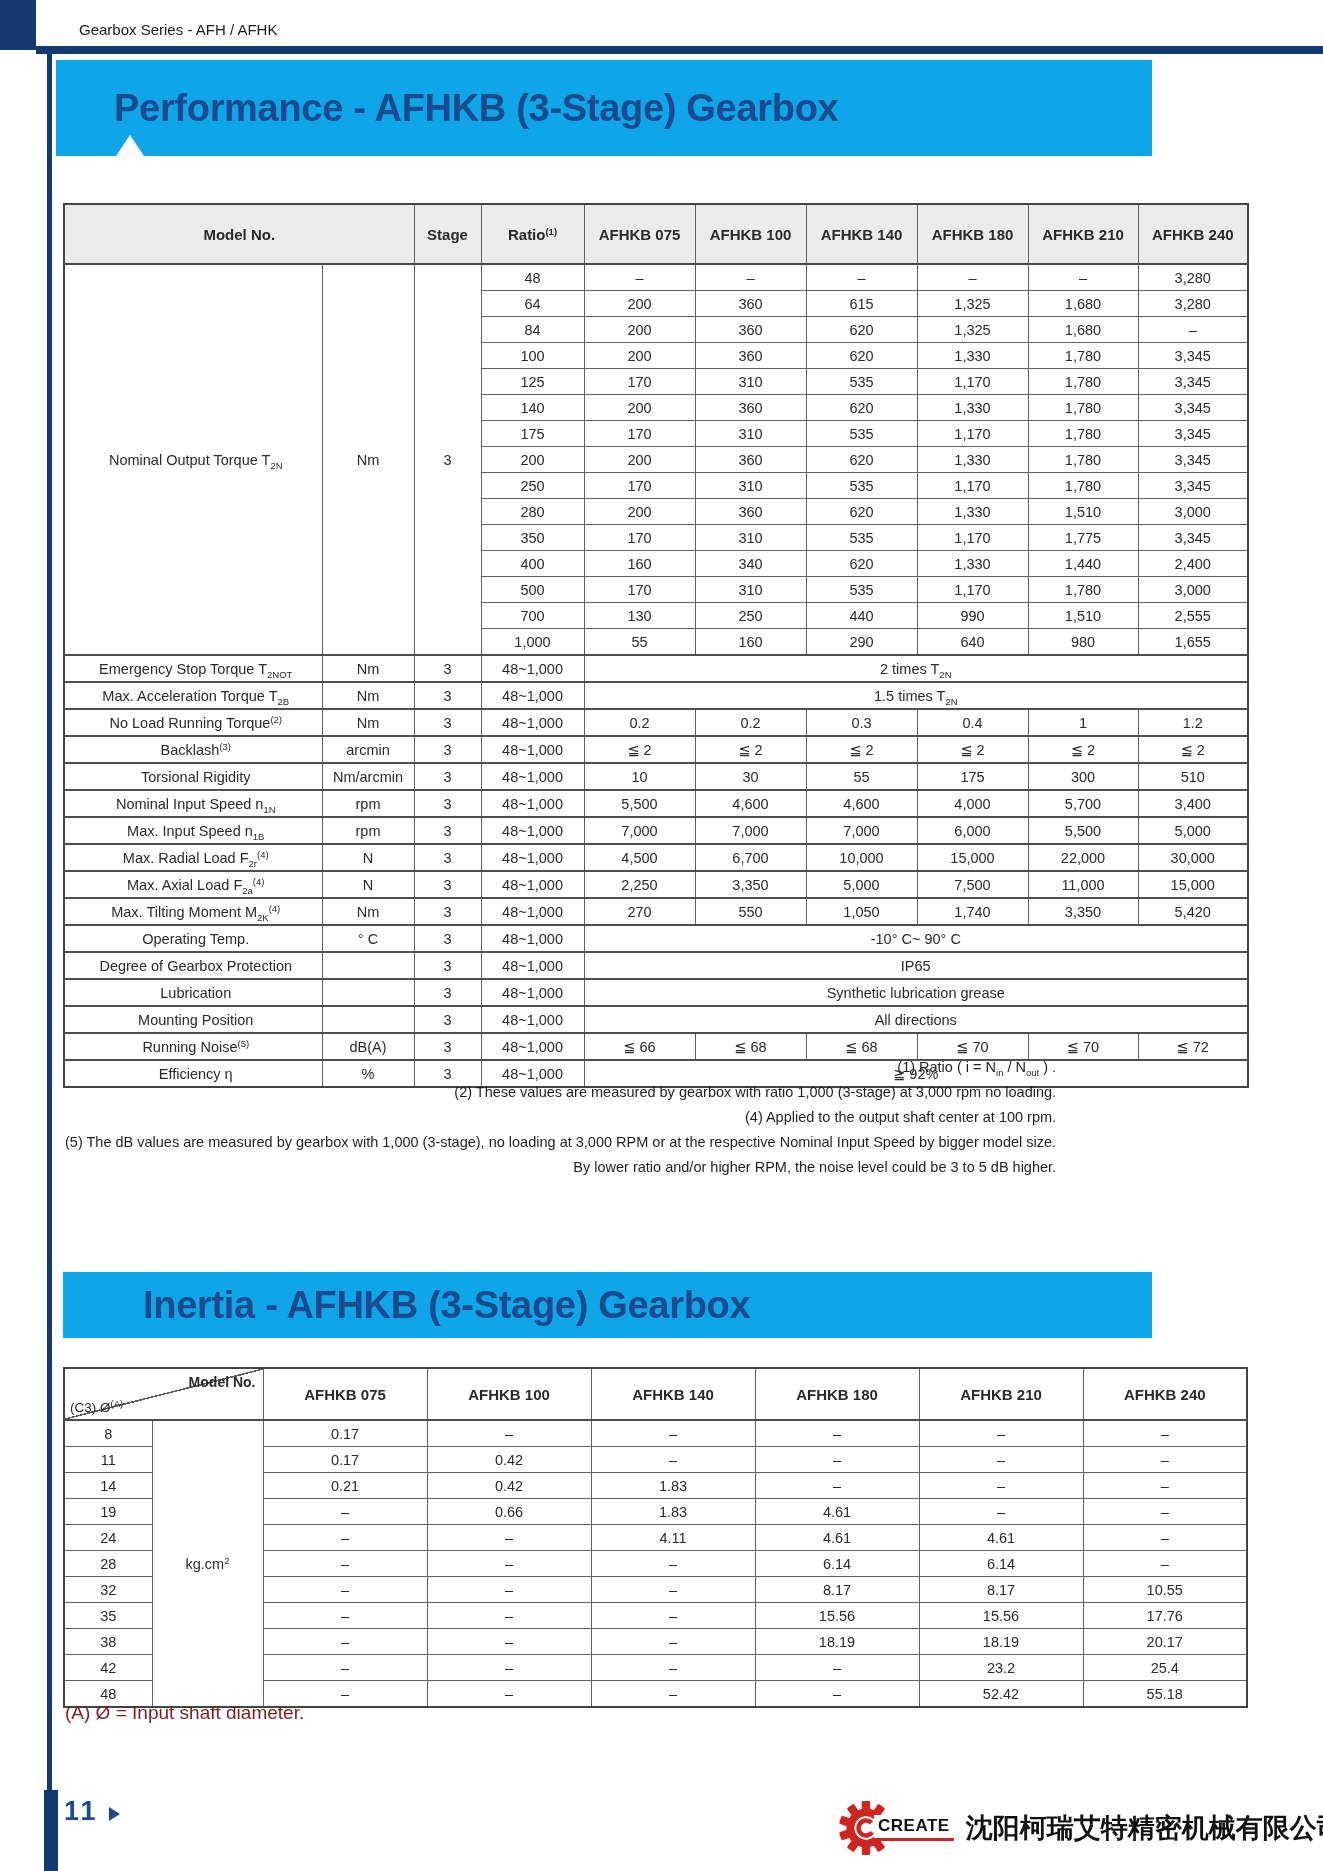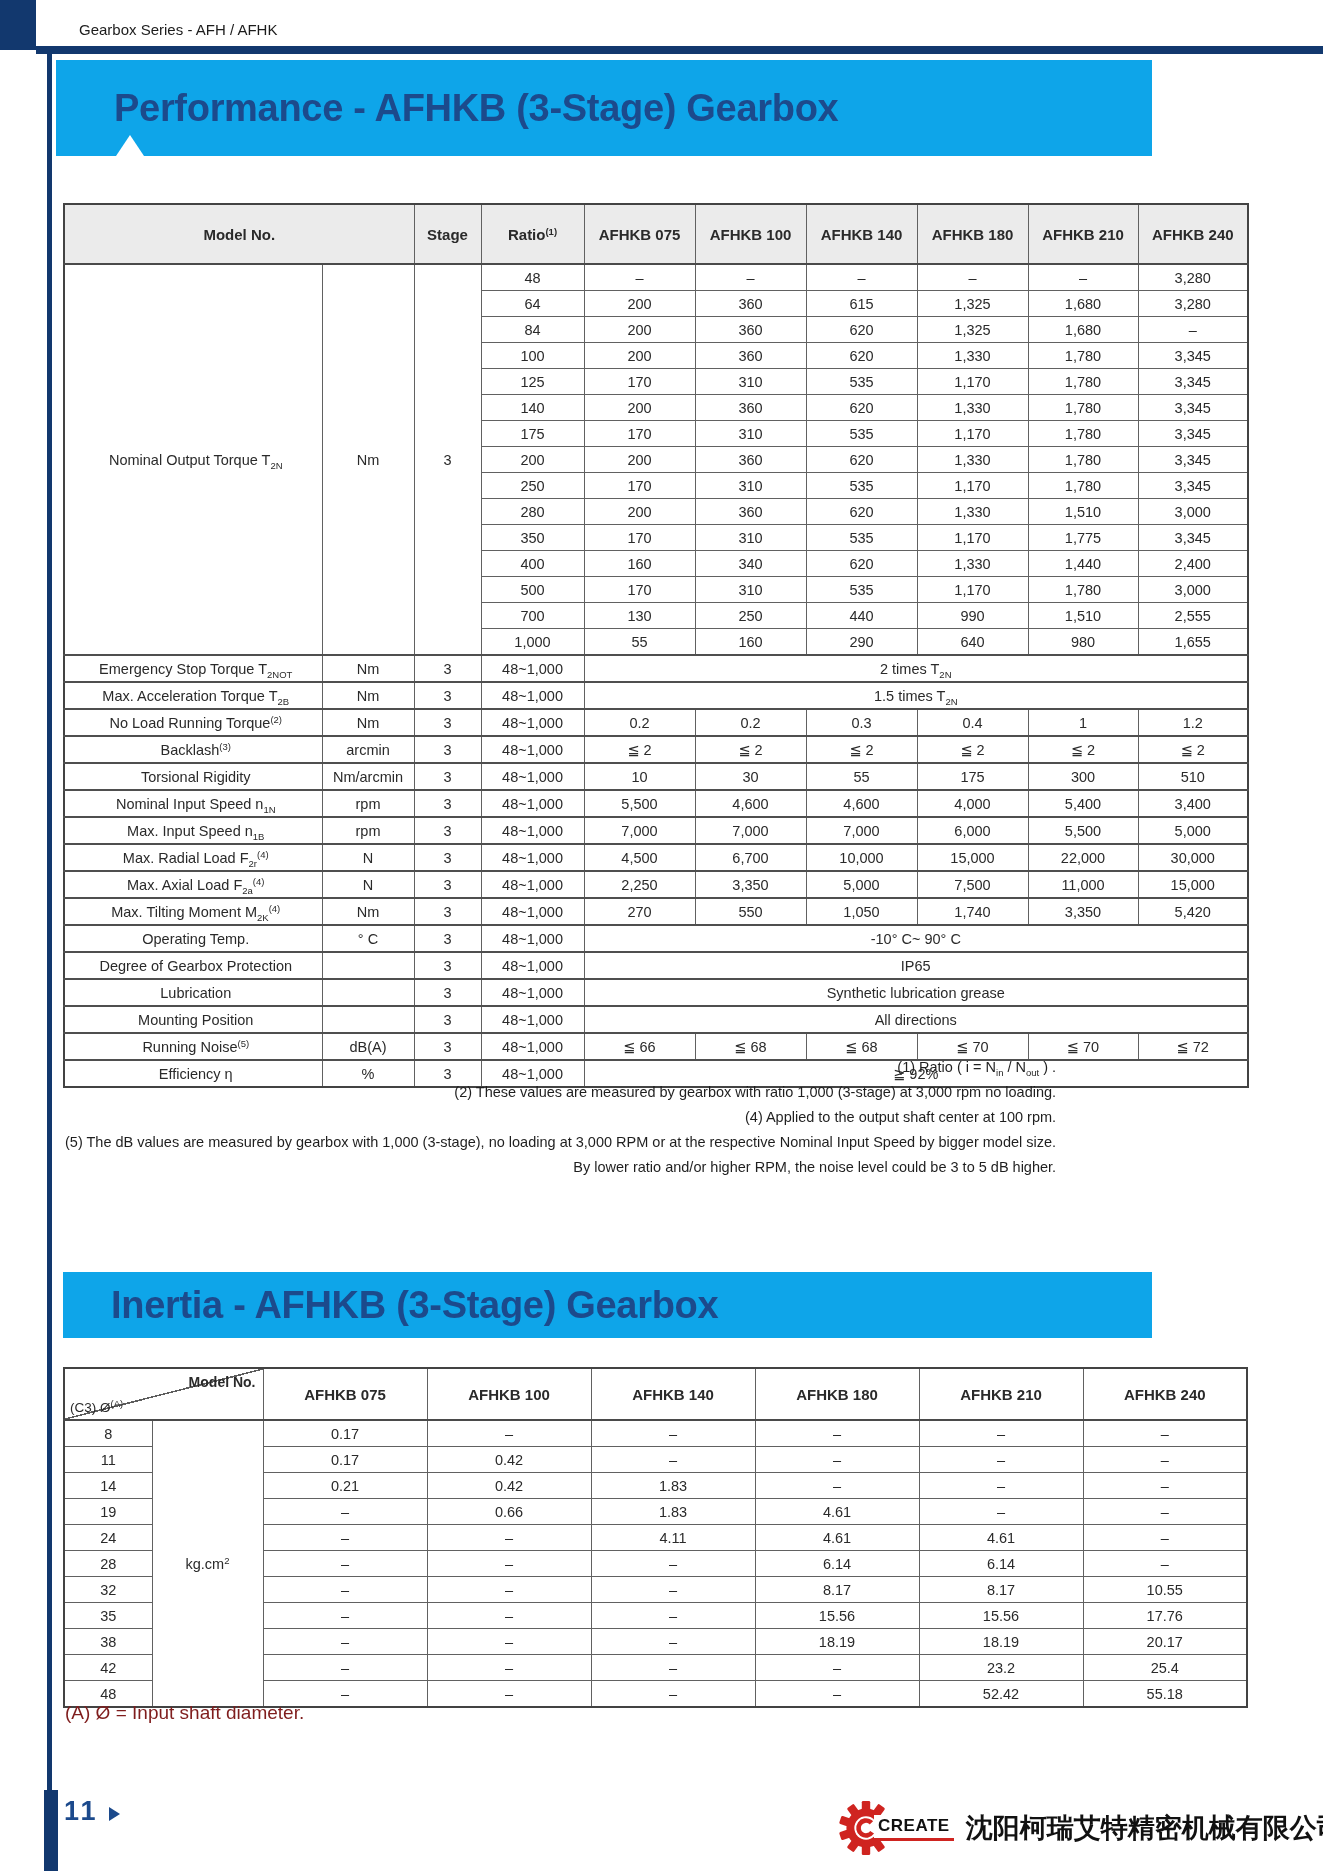--- a/index.html
+++ b/index.html
@@ -299,7 +299,7 @@
         <td>4,600</td>
         <td>4,600</td>
         <td>4,000</td>
-        <td>5,400</td>
+        <td>5,700</td>
         <td>3,400</td>
       </tr>
       <tr class="prop-row">

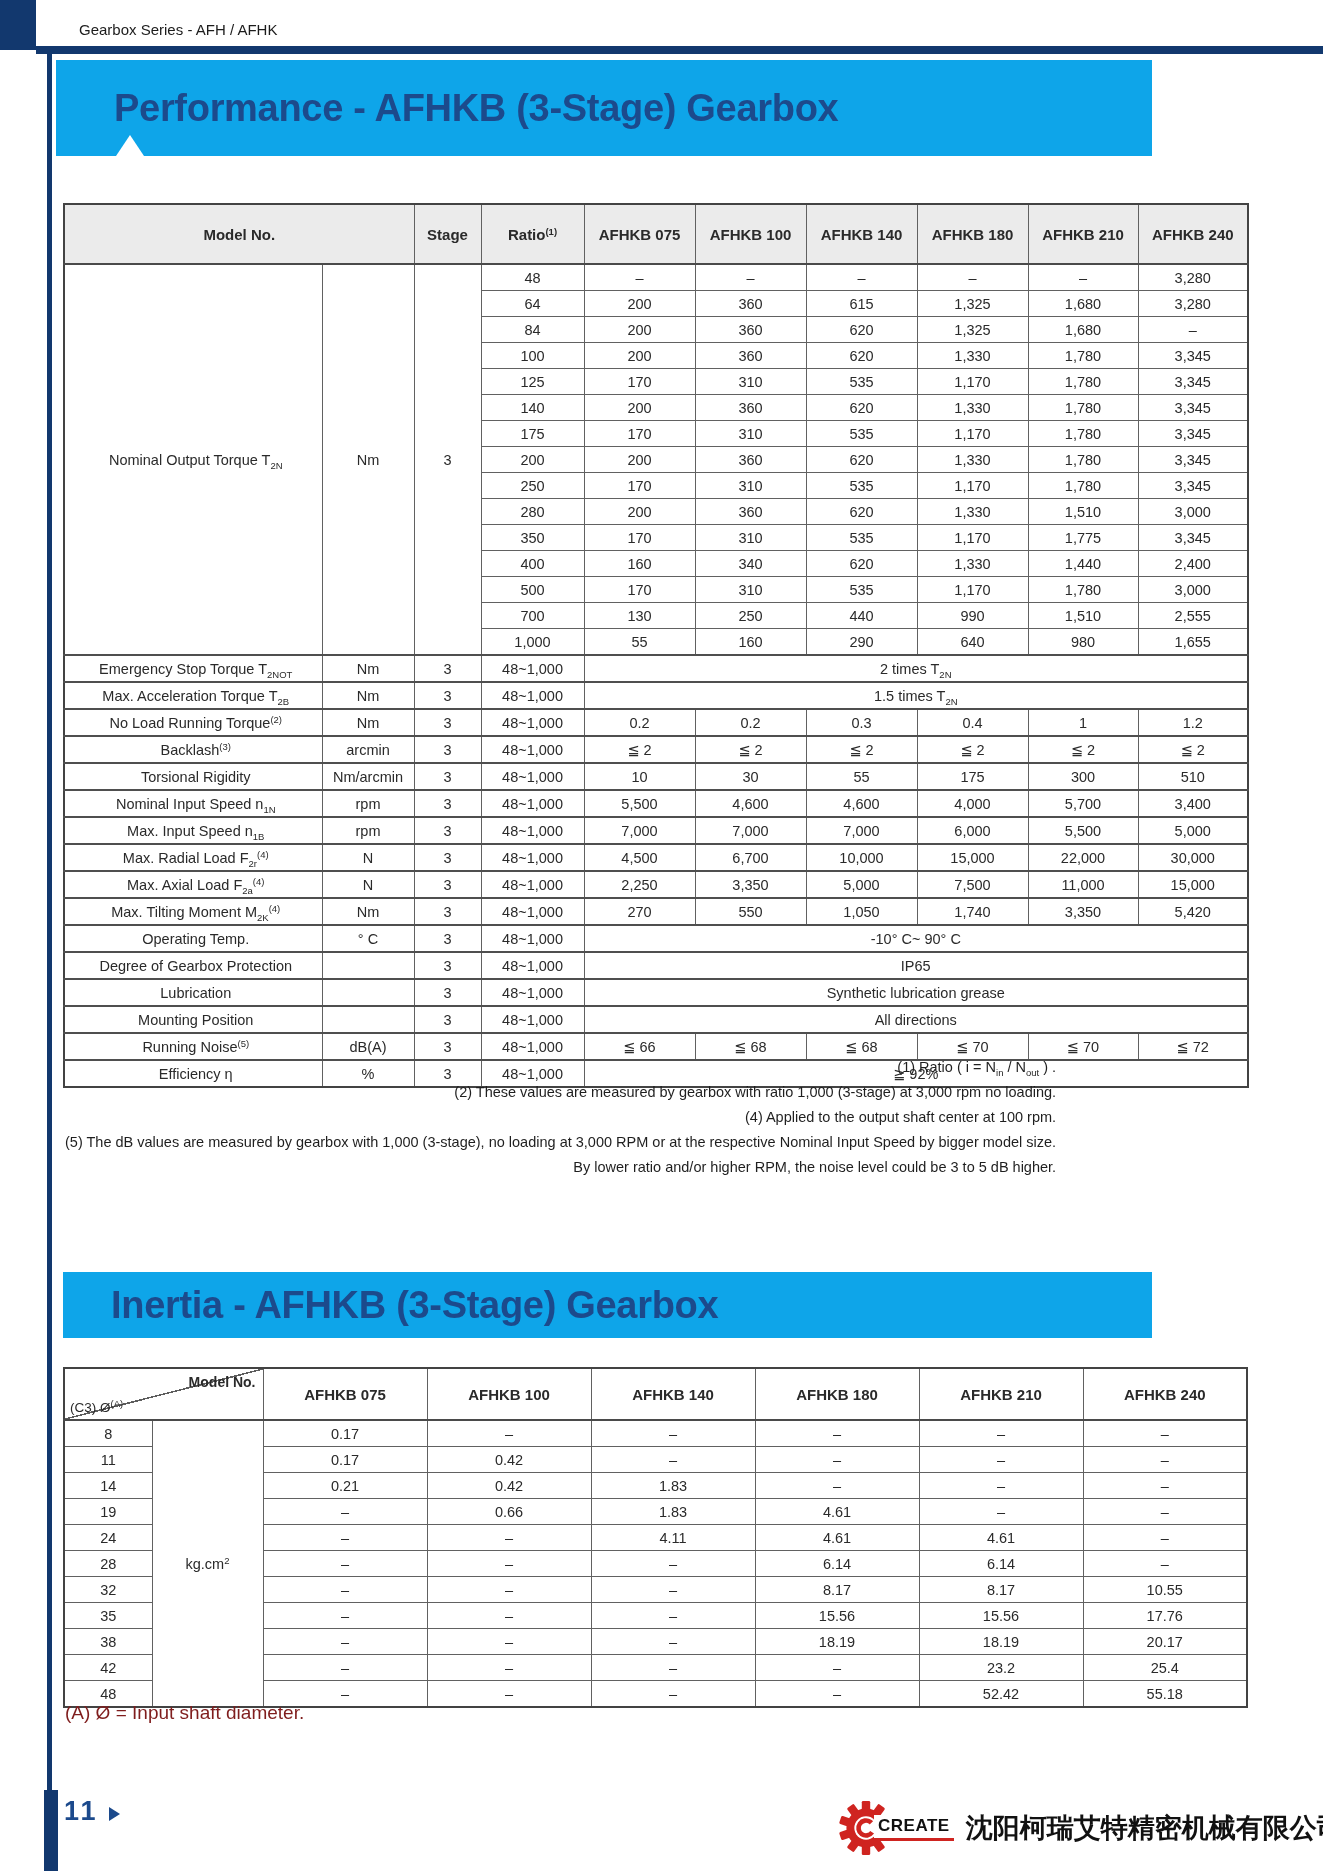--- a/index.html
+++ b/index.html
@@ -19,7 +19,7 @@
   .banner1{left:56px;top:60px;width:1096px;height:96px;}
   .banner1 .sec-title{padding-left:58px;}
   .banner2{left:63px;top:1272px;width:1089px;height:66px;}
-  .banner2 .sec-title{padding-left:48px;}
+  .banner2 .sec-title{padding-left:48px;margin-left:32px;}
   .notch{position:absolute;left:60px;bottom:0;width:0;height:0;
     border-left:14px solid transparent;border-right:14px solid transparent;border-bottom:21px solid #fff;}
 

